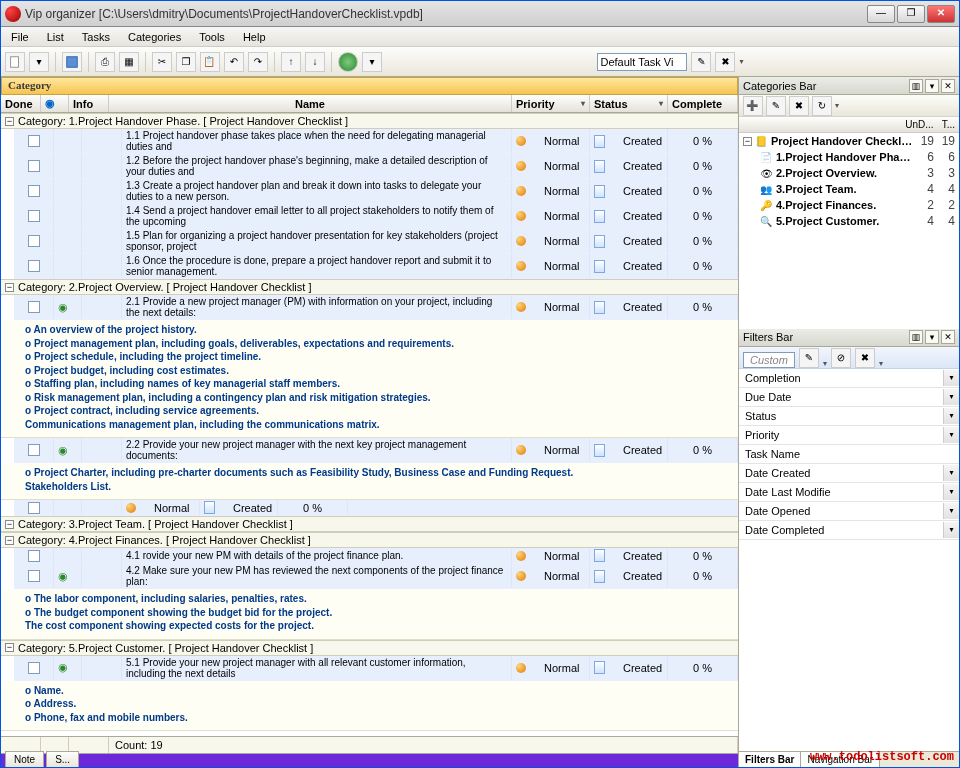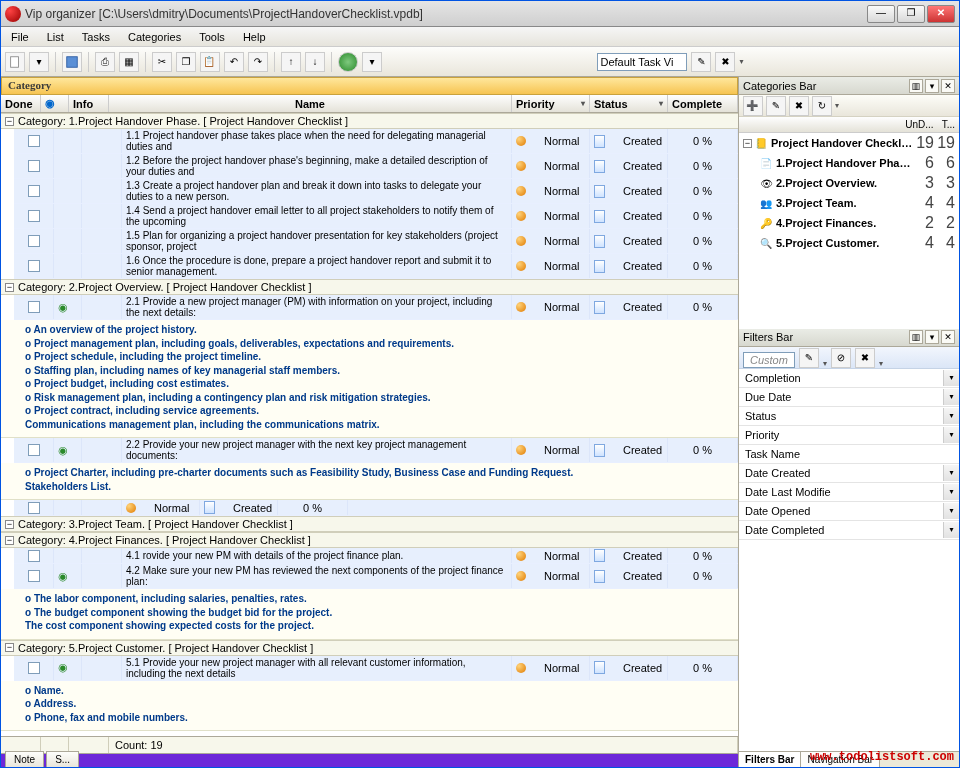--- a/index.html
+++ b/index.html
@@ -62,7 +62,7 @@
 .tree-indent { display: inline-block; width: 14px; }
 .tree-ico { width: 13px; height: 13px; display: inline-flex; align-items: center; justify-content: center; font-size: 10px; }
 .tree-label { flex: 1; font-weight: bold; white-space: nowrap; overflow: hidden; text-overflow: ellipsis; }
-.tree-num { width: 18px; text-align: right; color: #444; font-size: 16px; }
+.tree-num { width: 18px; text-align: right; color: #444; font-size: 12px; }
 .filters { display: flex; flex-direction: column; background: #fff; }
 .filter-toolbar { height: 22px; background: linear-gradient(#f2f6fd,#dbe6f7); display: flex; align-items: flex-end; padding: 0 4px; gap: 4px; border-bottom: 1px solid #c5d3e6; }
 .filter-toolbar .cust { background: #fff; border: 1px solid #7f9db9; color: #888; font-style: italic; padding: 1px 6px; cursor: pointer; }

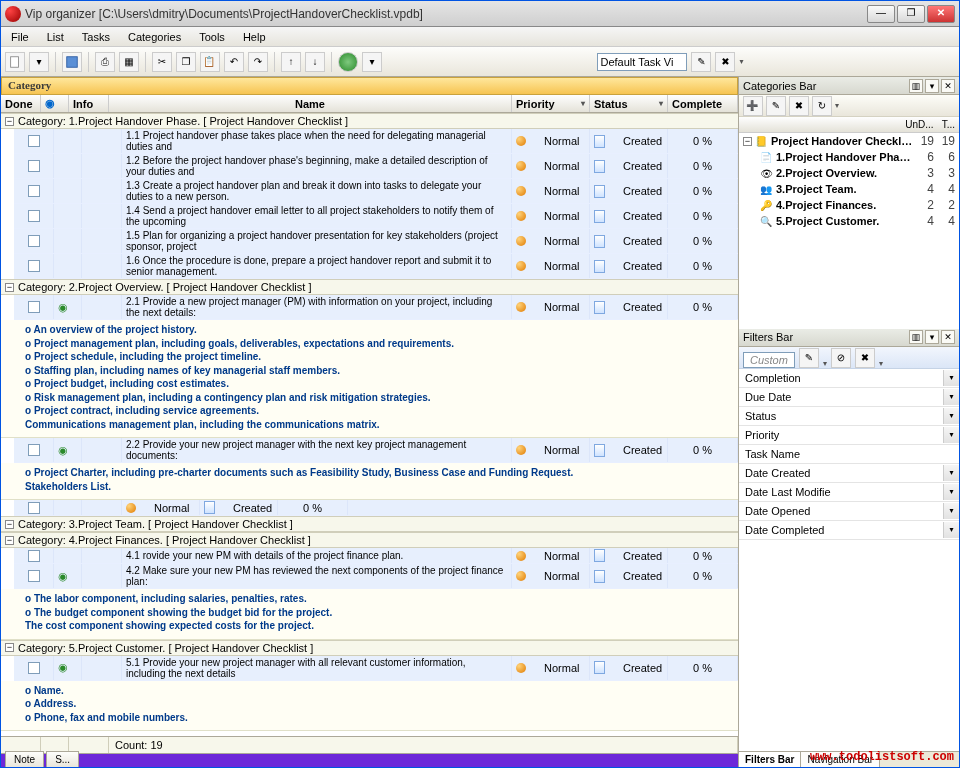--- a/index.html
+++ b/index.html
@@ -322,8 +322,8 @@
               <span>o        An overview of the project history.</span>
               <span>o        Project management plan, including goals, deliverables, expectations and requirements.</span>
               <span>o        Project schedule, including the project timeline.</span>
+              <span>o        Project budget, including cost estimates.</span>
               <span>o        Staffing plan, including names of key managerial staff members.</span>
-              <span>o        Project budget, including cost estimates.</span>
               <span>o        Risk management plan, including a contingency plan and risk mitigation strategies.</span>
               <span>o        Project contract, including service agreements.</span>
               <span>Communications management plan, including the communications matrix.</span>

